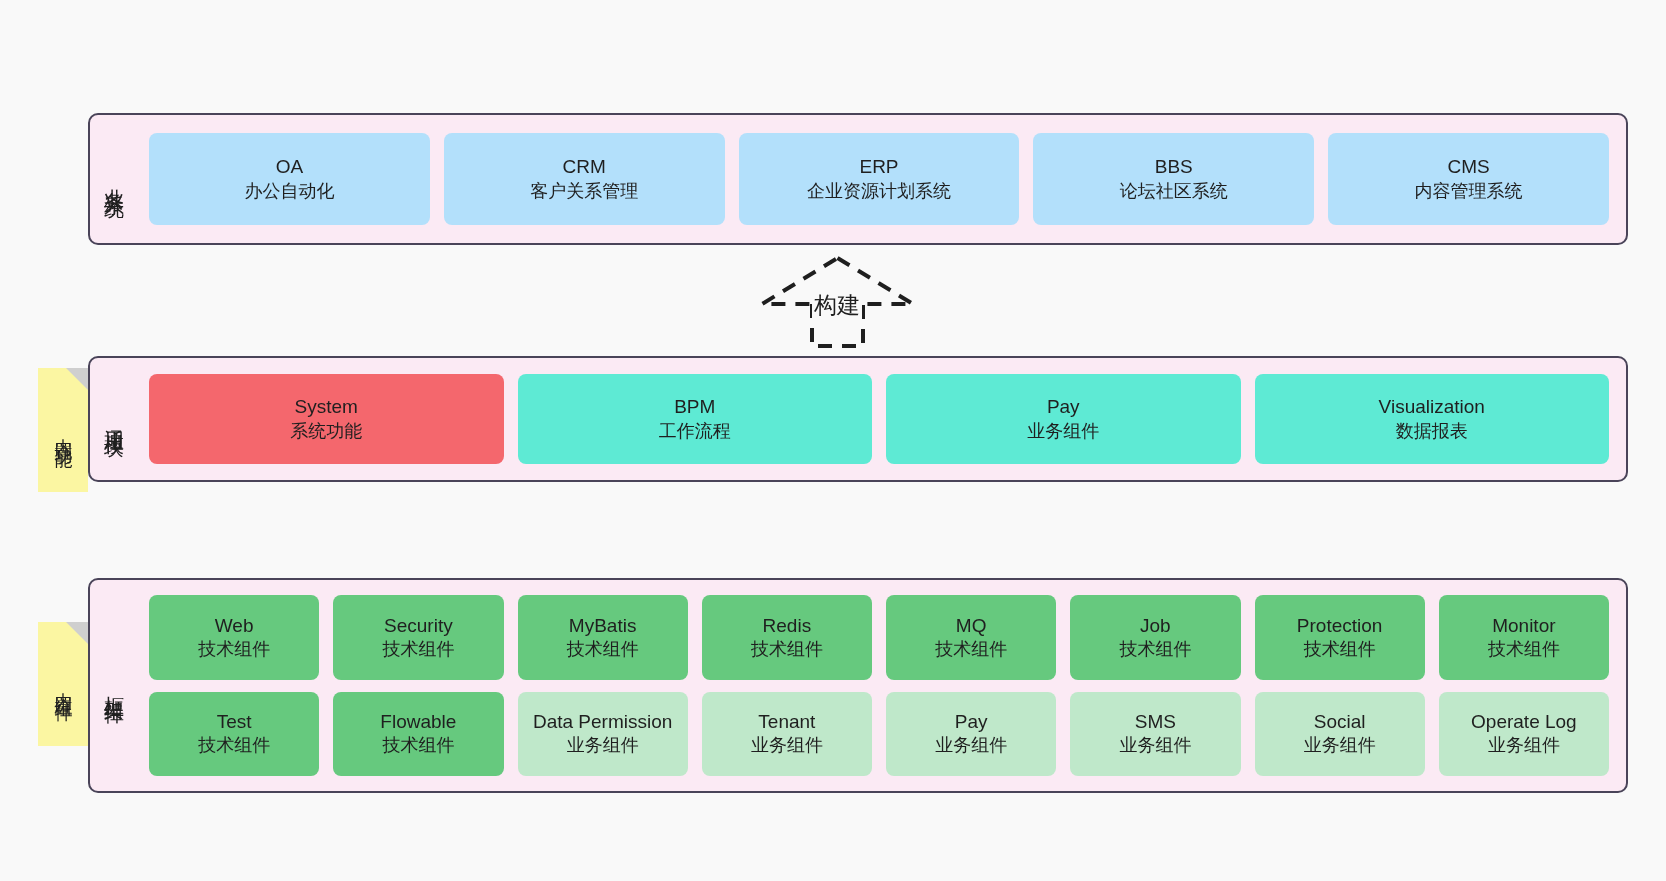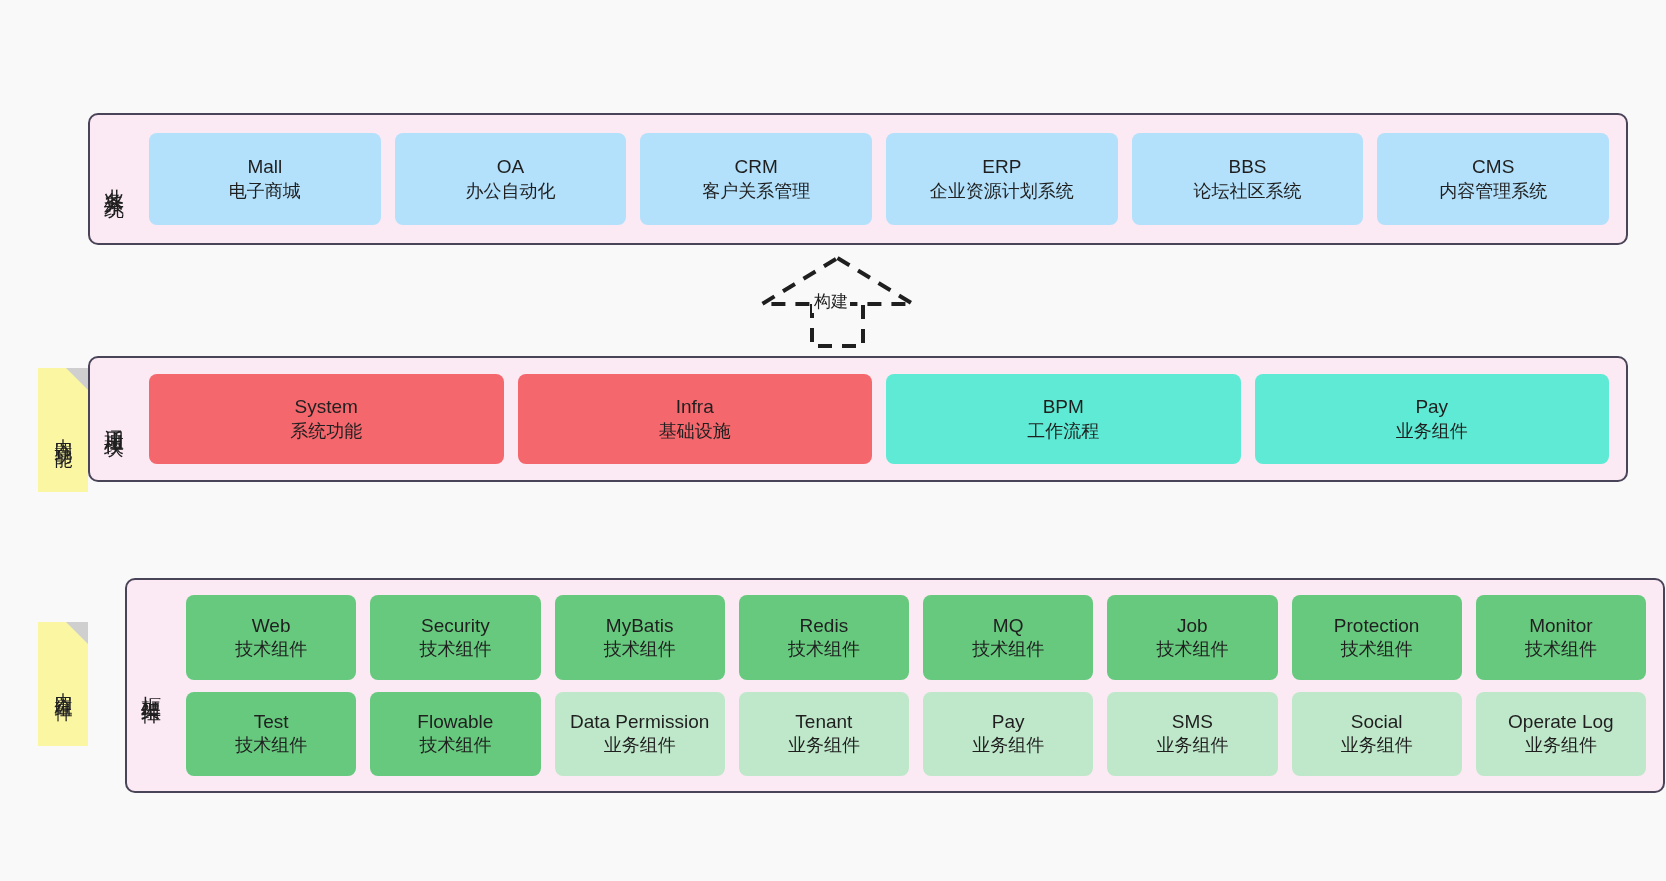--- a/index.html
+++ b/index.html
@@ -143,12 +143,6 @@
     <div class="layer-title">业务系统</div>
     <div class="layer-boxes">
 
-      <div class="col">
-        <div class="cell c-blue">
-          <span class="c-title">Mall</span>
-          <span class="c-sub">电子商城</span>
-        </div>
-      </div>
 
       <div class="col">
         <div class="cell c-blue">

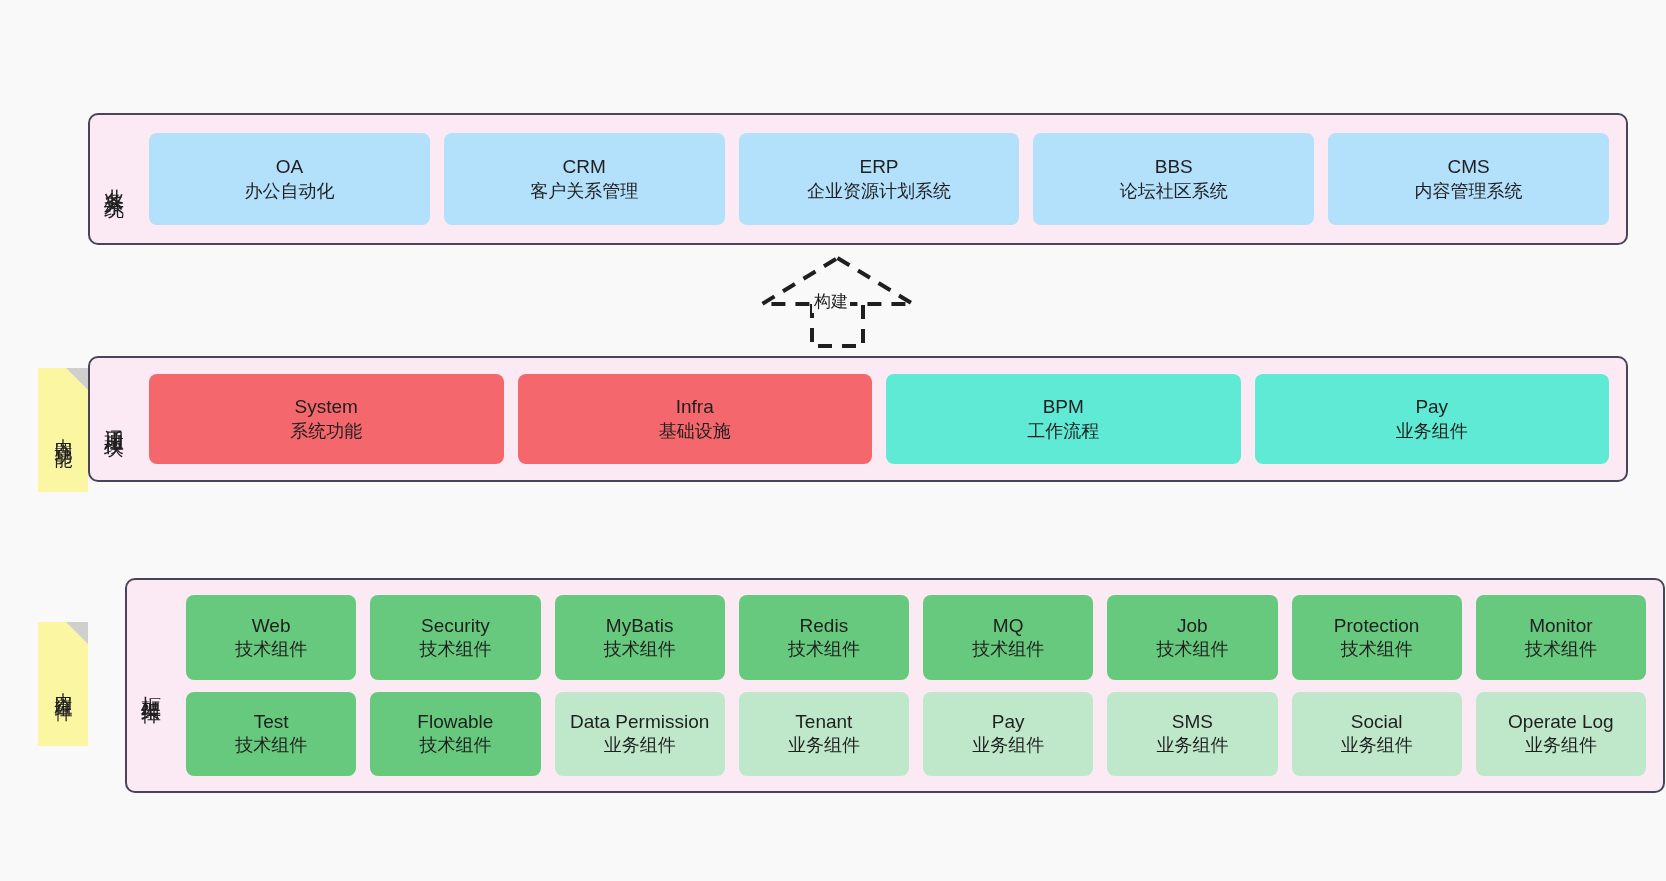--- a/index.html
+++ b/index.html
@@ -123,7 +123,7 @@
   .connector { position: absolute; }
   .connector .conn-label {
     position: absolute;
-    font-size: 17px;
+    font-size: 23px;
     color: #1f1f1f;
     background: #f9f9f9;
     padding: 0 2px;

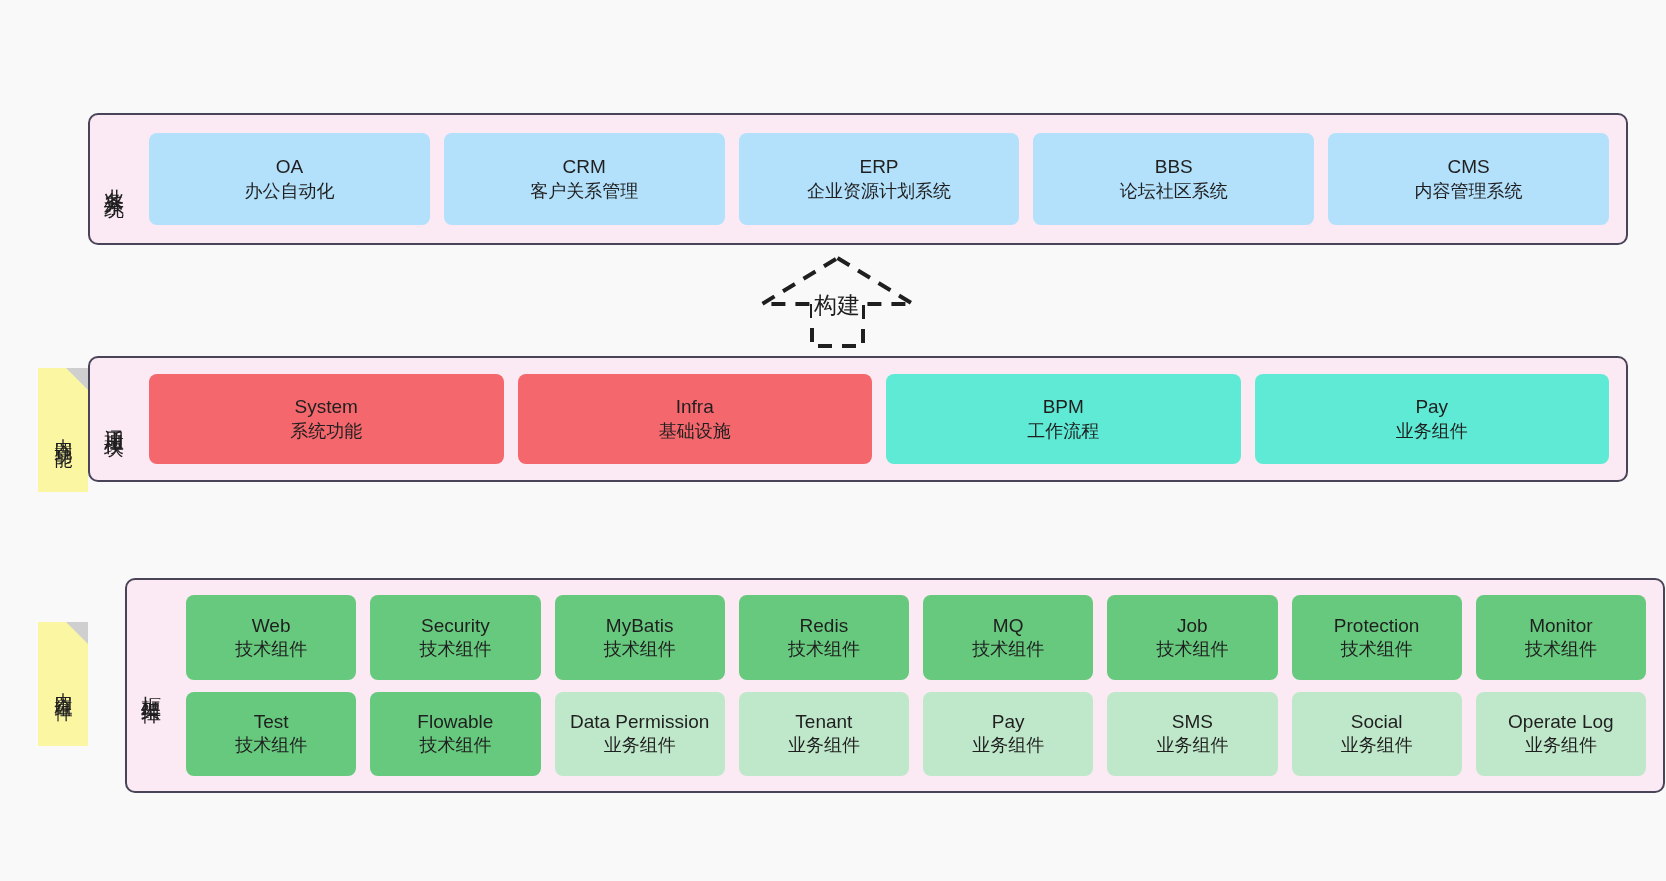--- a/index.html
+++ b/index.html
@@ -206,12 +206,6 @@
         </div>
       </div>
 
-      <div class="col">
-        <div class="cell c-red">
-          <span class="c-title">Infra</span>
-          <span class="c-sub">基础设施</span>
-        </div>
-      </div>
 
       <div class="col">
         <div class="cell c-pink">

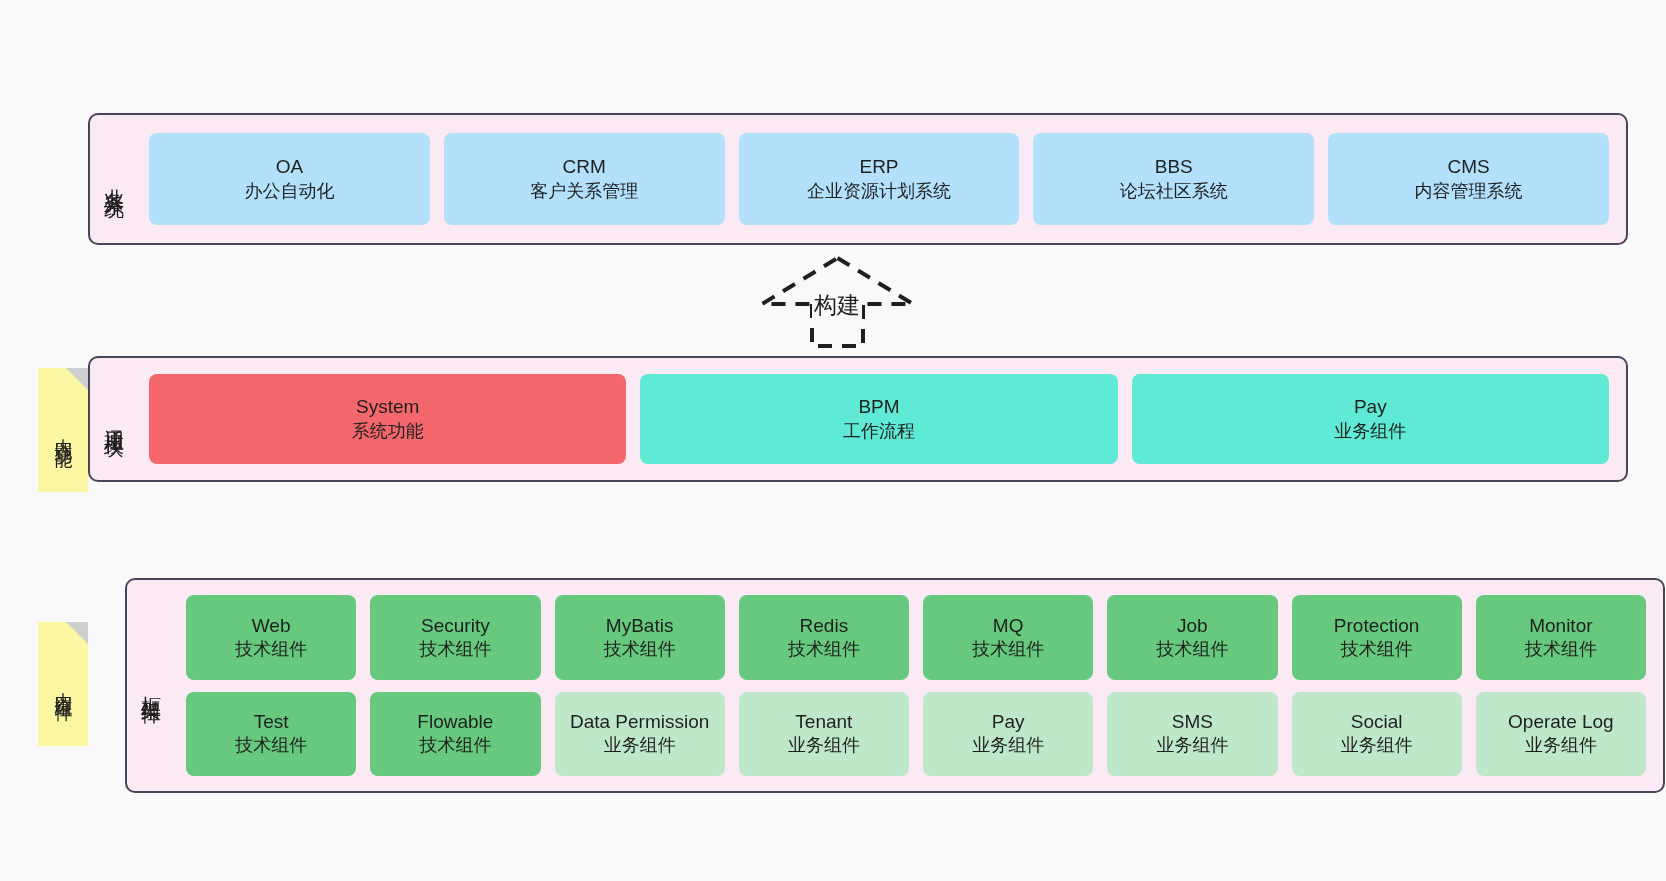--- a/index.html
+++ b/index.html
@@ -222,6 +222,12 @@
       </div>
 
 
+      <div class="col">
+        <div class="cell c-pink">
+          <span class="c-title">Visualization</span>
+          <span class="c-sub">数据报表</span>
+        </div>
+      </div>
 
     </div>
   </div>

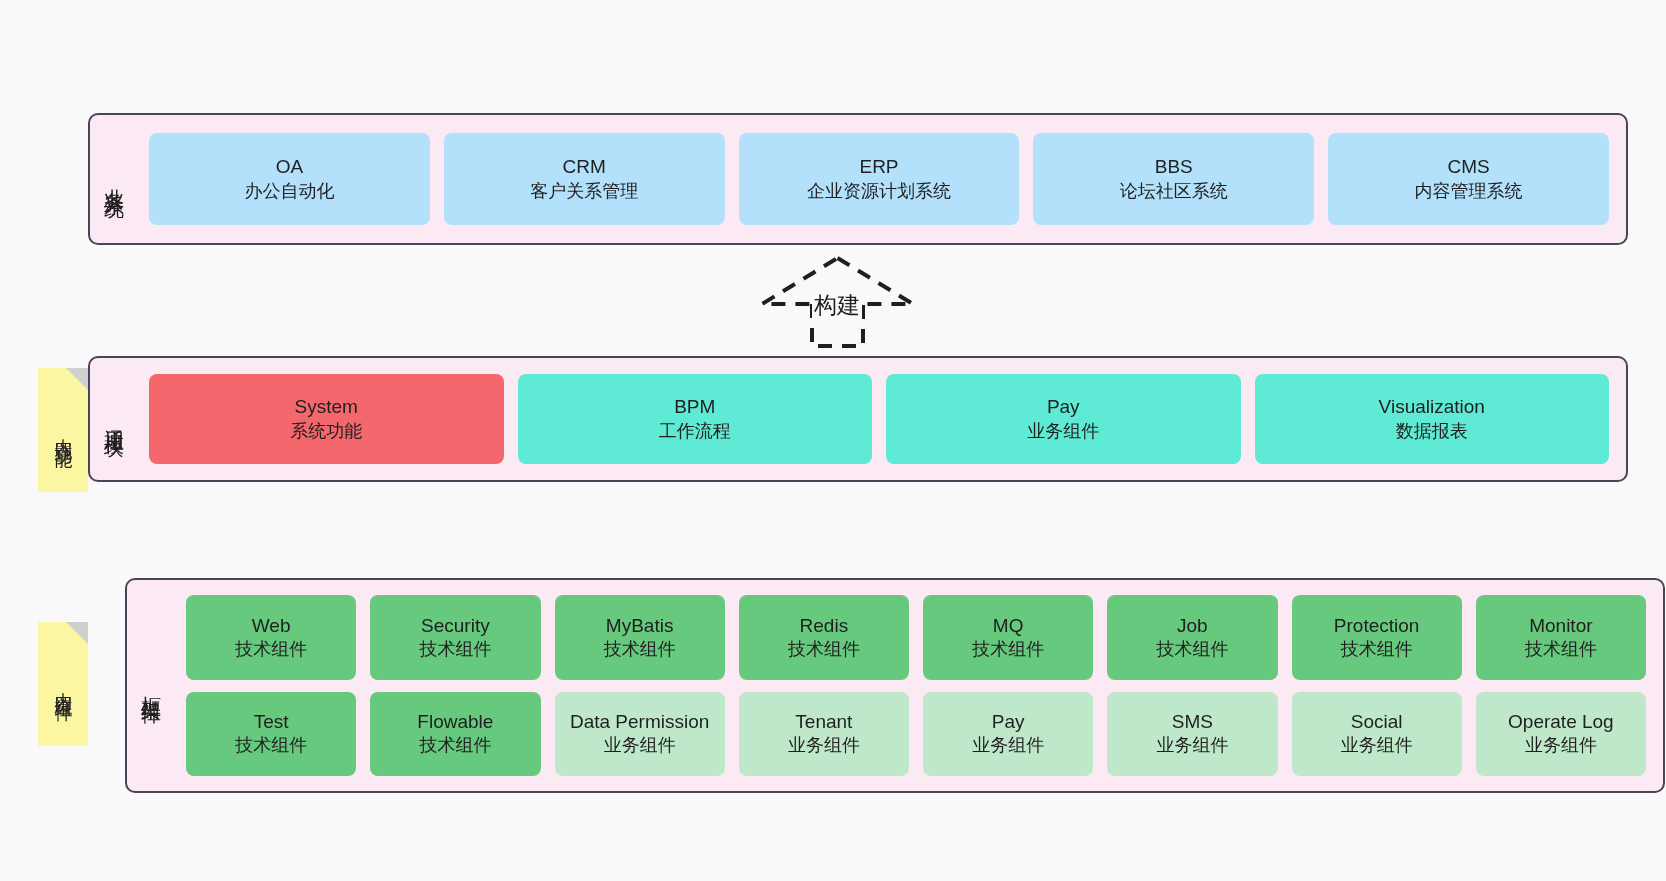--- a/index.html
+++ b/index.html
@@ -85,7 +85,7 @@
   
   #layer-business { left: 88px;  top: 113px; width: 1540px; height: 132px; }
   #layer-common   { left: 88px;  top: 356px; width: 1540px; height: 126px; }
-  #layer-framework{ left: 88px;  top: 578px; width: 1540px; height: 215px; margin-left: 37px; }
+  #layer-framework{ left: 88px;  top: 578px; width: 1540px; height: 215px; }
 
   #layer-business .layer-boxes { padding-top: 18px; padding-bottom: 18px; }
   #layer-common   .layer-boxes { padding-top: 16px; padding-bottom: 16px; }

